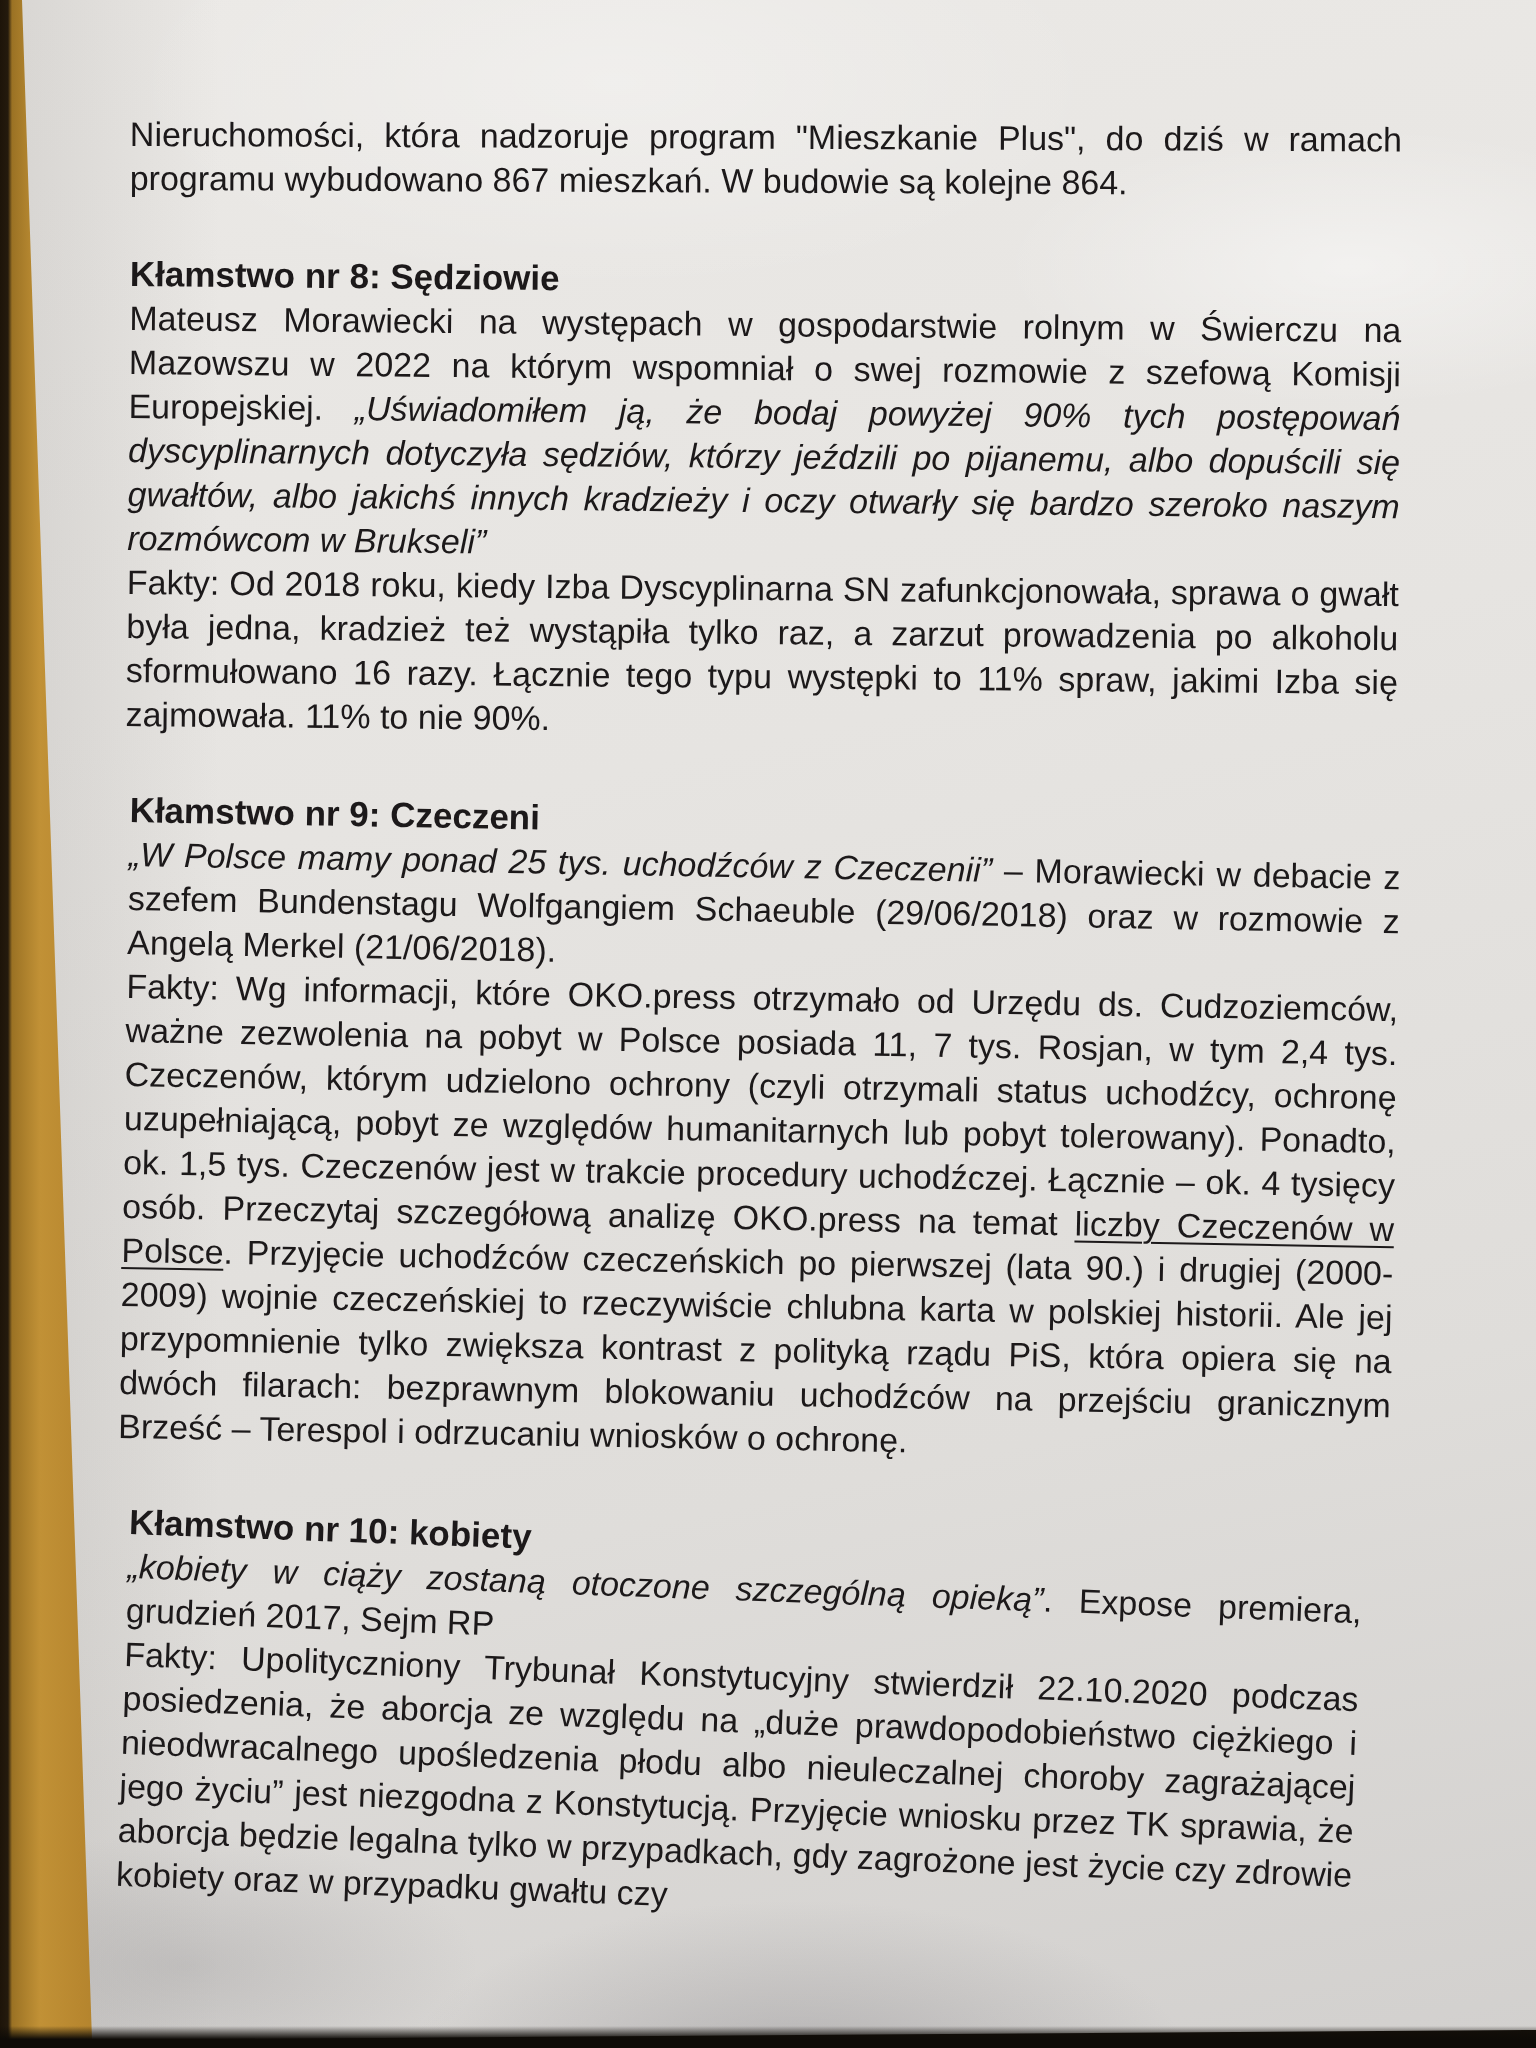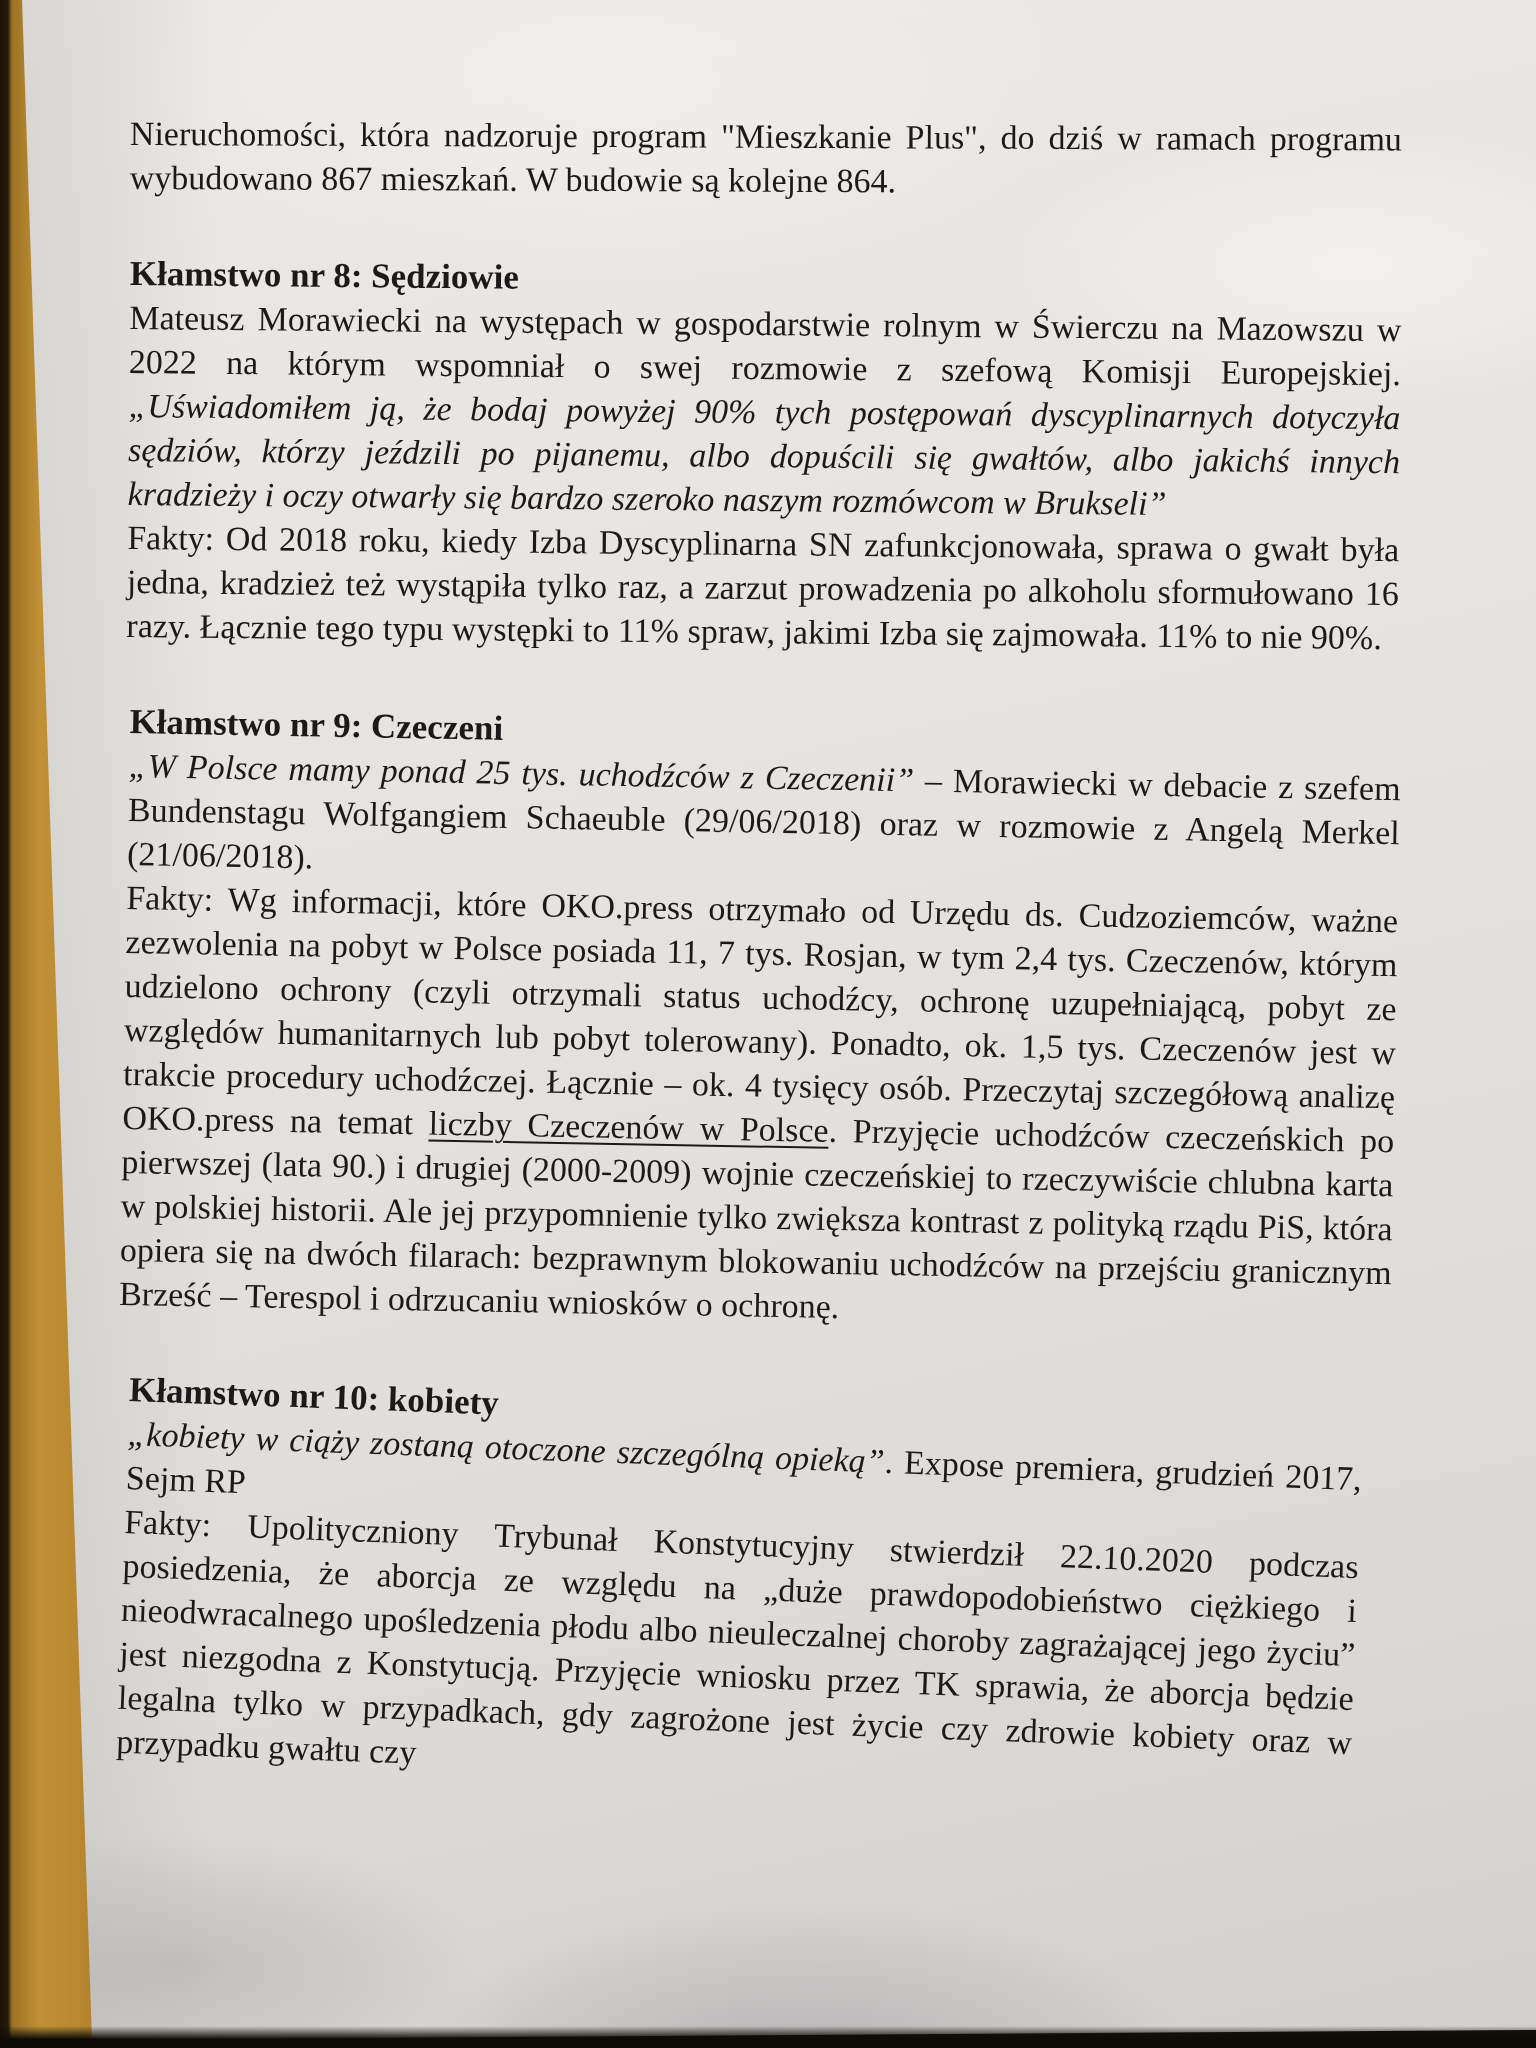--- a/index.html
+++ b/index.html
@@ -61,7 +61,6 @@
     font-size: 34px;
     line-height: 44px;
     text-align: justify;
-    font-family: Liberation Serif, serif;
   }
   .para { margin: 0; }
   .doc-section { display: block; margin-top: 52px; }

